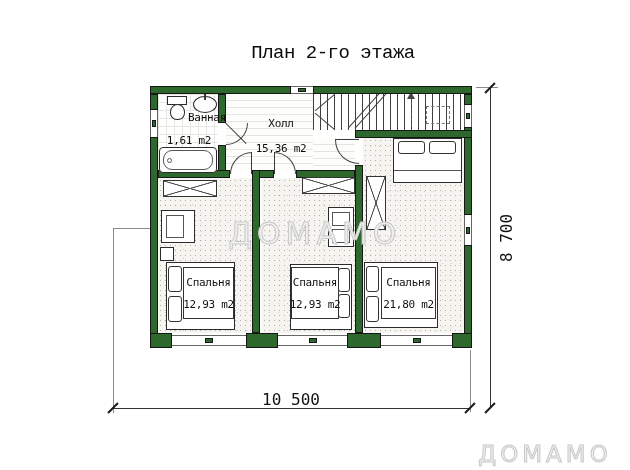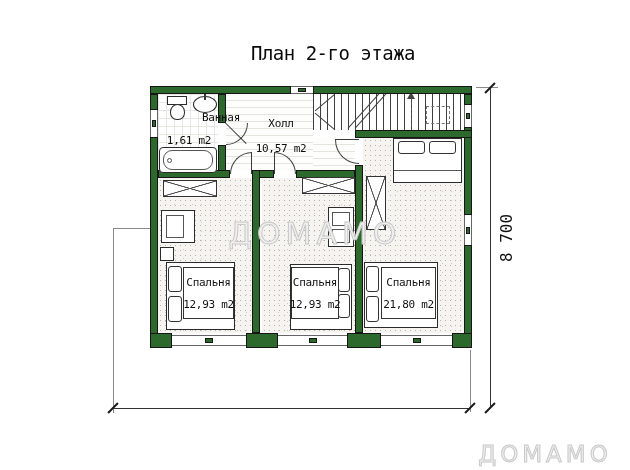--- a/index.html
+++ b/index.html
@@ -36,7 +36,7 @@
   .bedbox{position:absolute;background:#fff;border:1px solid #333;box-sizing:border-box;
      display:flex;flex-direction:column;align-items:center;justify-content:center;gap:9px;
      font-size:11px;letter-spacing:-0.3px;white-space:nowrap;}
-  .title{position:absolute;font-size:19px;letter-spacing:-0.5px;color:#0a0a0a;text-align:center;white-space:nowrap;}
+  .title{position:absolute;font-size:19px;letter-spacing:-0.5px;color:#0a0a0a;text-align:center;white-space:nowrap;font-family:Liberation Mono, monospace;}
   .watermark{position:absolute;font-family:"DejaVu Sans",sans-serif;color:#efefef;
      -webkit-text-stroke:1px #c9c9c9;text-align:center;white-space:nowrap;}
   .dash-rect{position:absolute;border:1px dashed #777;box-sizing:border-box;background:transparent;}

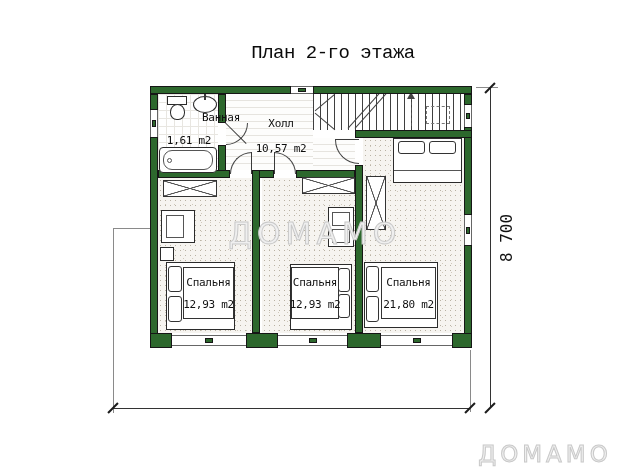--- a/index.html
+++ b/index.html
@@ -158,7 +158,7 @@
     <span>21,80 m2</span>
   </div>
 
-  <div class="rlabel" style="left:158px;top:111px;width:62px;padding-left:32px;">Ванная</div>
+  <div class="rlabel" style="left:144px;top:111px;width:62px;padding-left:32px;">Ванная</div>
   <div class="rlabel" style="left:158px;top:134px;width:62px;">1,61 m2</div>
   <div class="rlabel" style="left:246px;top:117px;width:70px;">Холл</div>
   <div class="rlabel" style="left:240px;top:142px;width:82px;">10,57 m2</div>

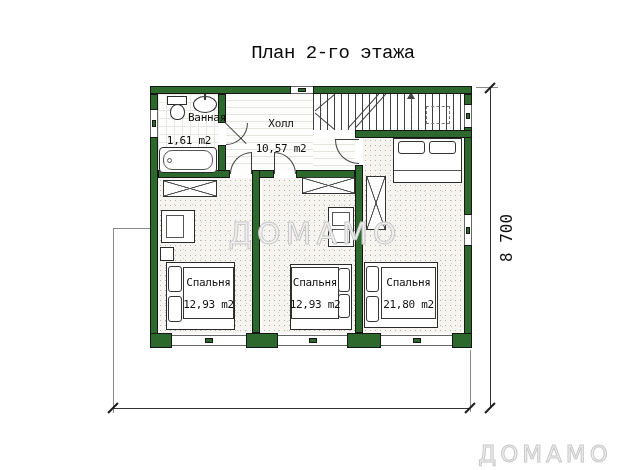--- a/index.html
+++ b/index.html
@@ -161,7 +161,7 @@
   <div class="rlabel" style="left:144px;top:111px;width:62px;padding-left:32px;">Ванная</div>
   <div class="rlabel" style="left:158px;top:134px;width:62px;">1,61 m2</div>
   <div class="rlabel" style="left:246px;top:117px;width:70px;">Холл</div>
-  <div class="rlabel" style="left:240px;top:142px;width:82px;">10,57 m2</div>
+  <div class="rlabel" style="left:240px;top:142px;width:82px;">15,36 m2</div>
 
   <div class="watermark" style="left:150px;top:216px;width:330px;font-size:30px;letter-spacing:5px;">ДОМАМО</div>
   <div class="watermark" style="left:465px;top:441px;width:160px;font-size:23px;letter-spacing:4px;">ДОМАМО</div>

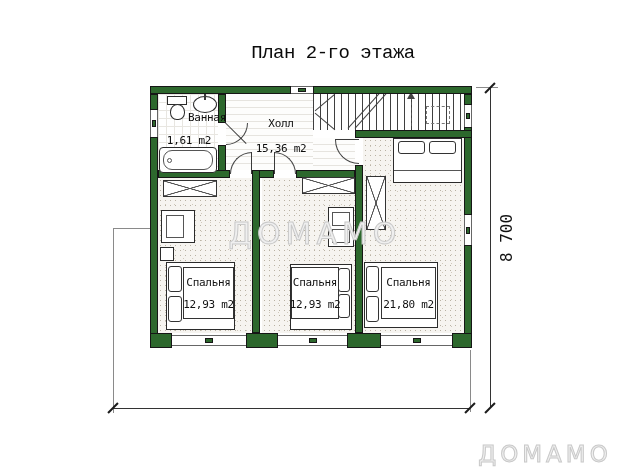--- a/index.html
+++ b/index.html
@@ -172,6 +172,7 @@
   <div class="dline" style="left:113px;top:408px;width:357px;height:1px;"></div>
   <div class="tick" style="left:106px;top:407px;"></div>
   <div class="tick" style="left:463px;top:407px;"></div>
+  <div class="dimtext" style="left:241px;top:390px;width:100px;">10 500</div>
   <div class="thin" style="left:476px;top:87px;width:22px;height:1px;"></div>
   <div class="dline" style="left:490px;top:88px;width:1px;height:320px;"></div>
   <div class="tick" style="left:483px;top:87px;"></div>

